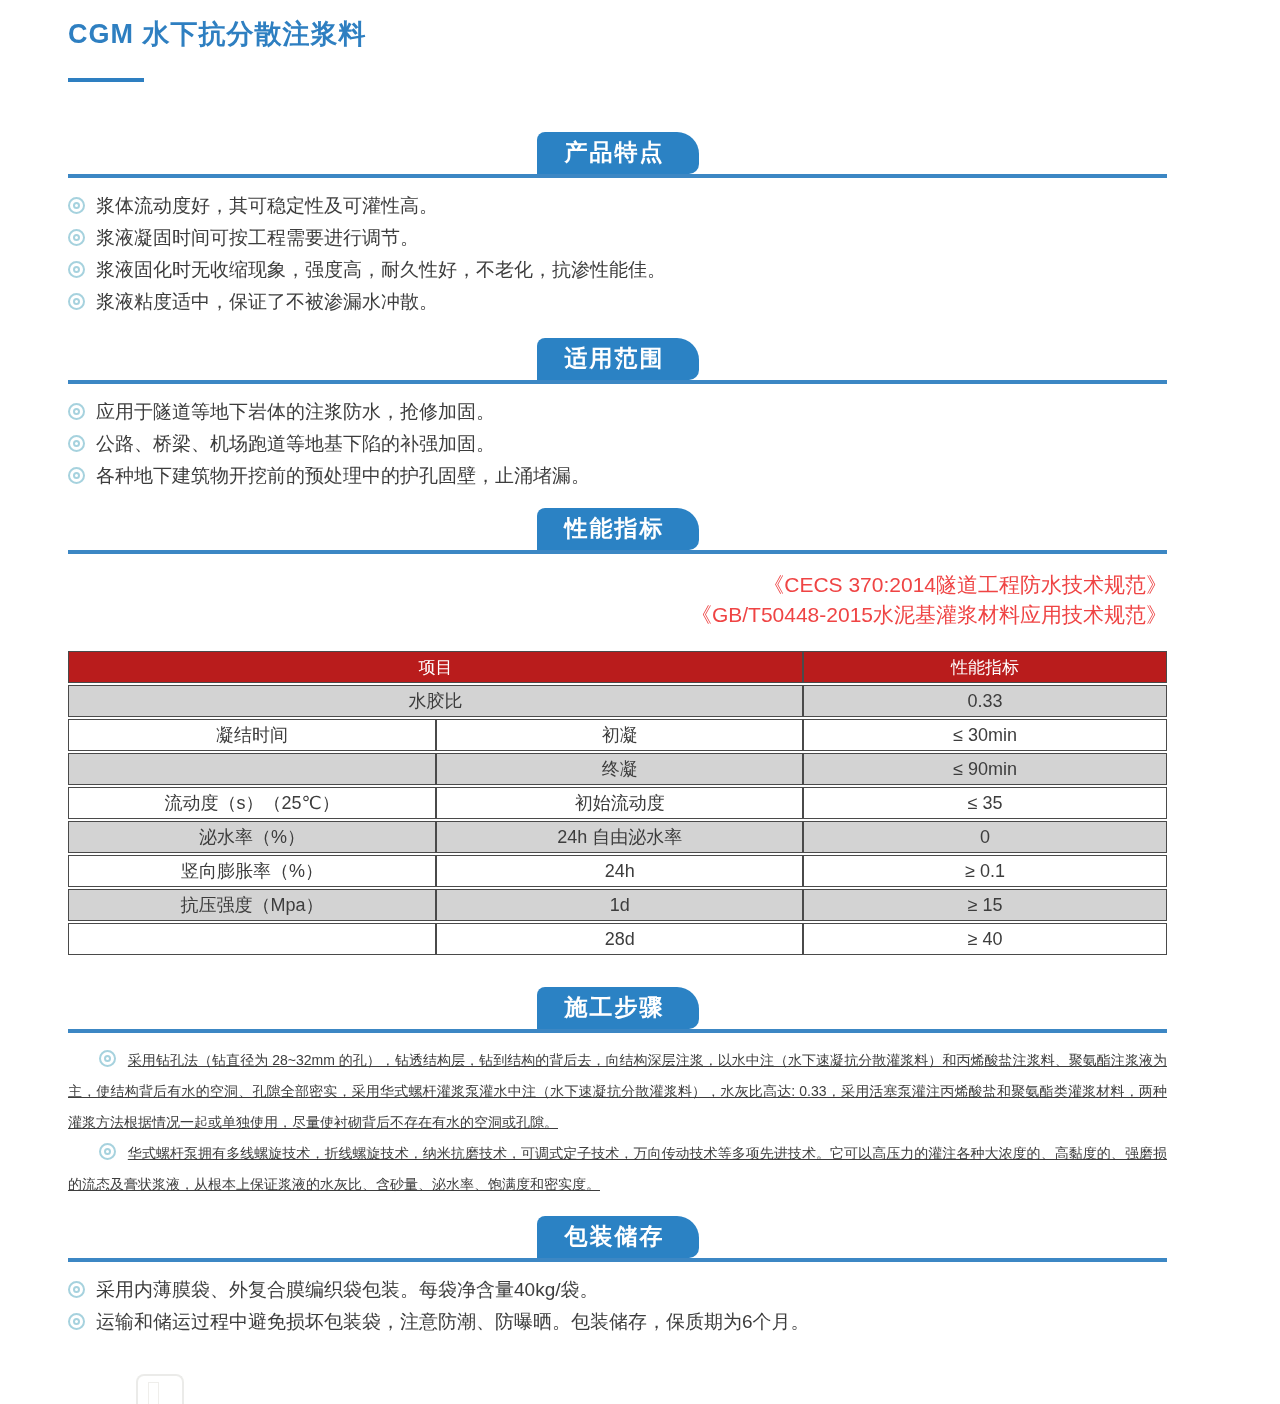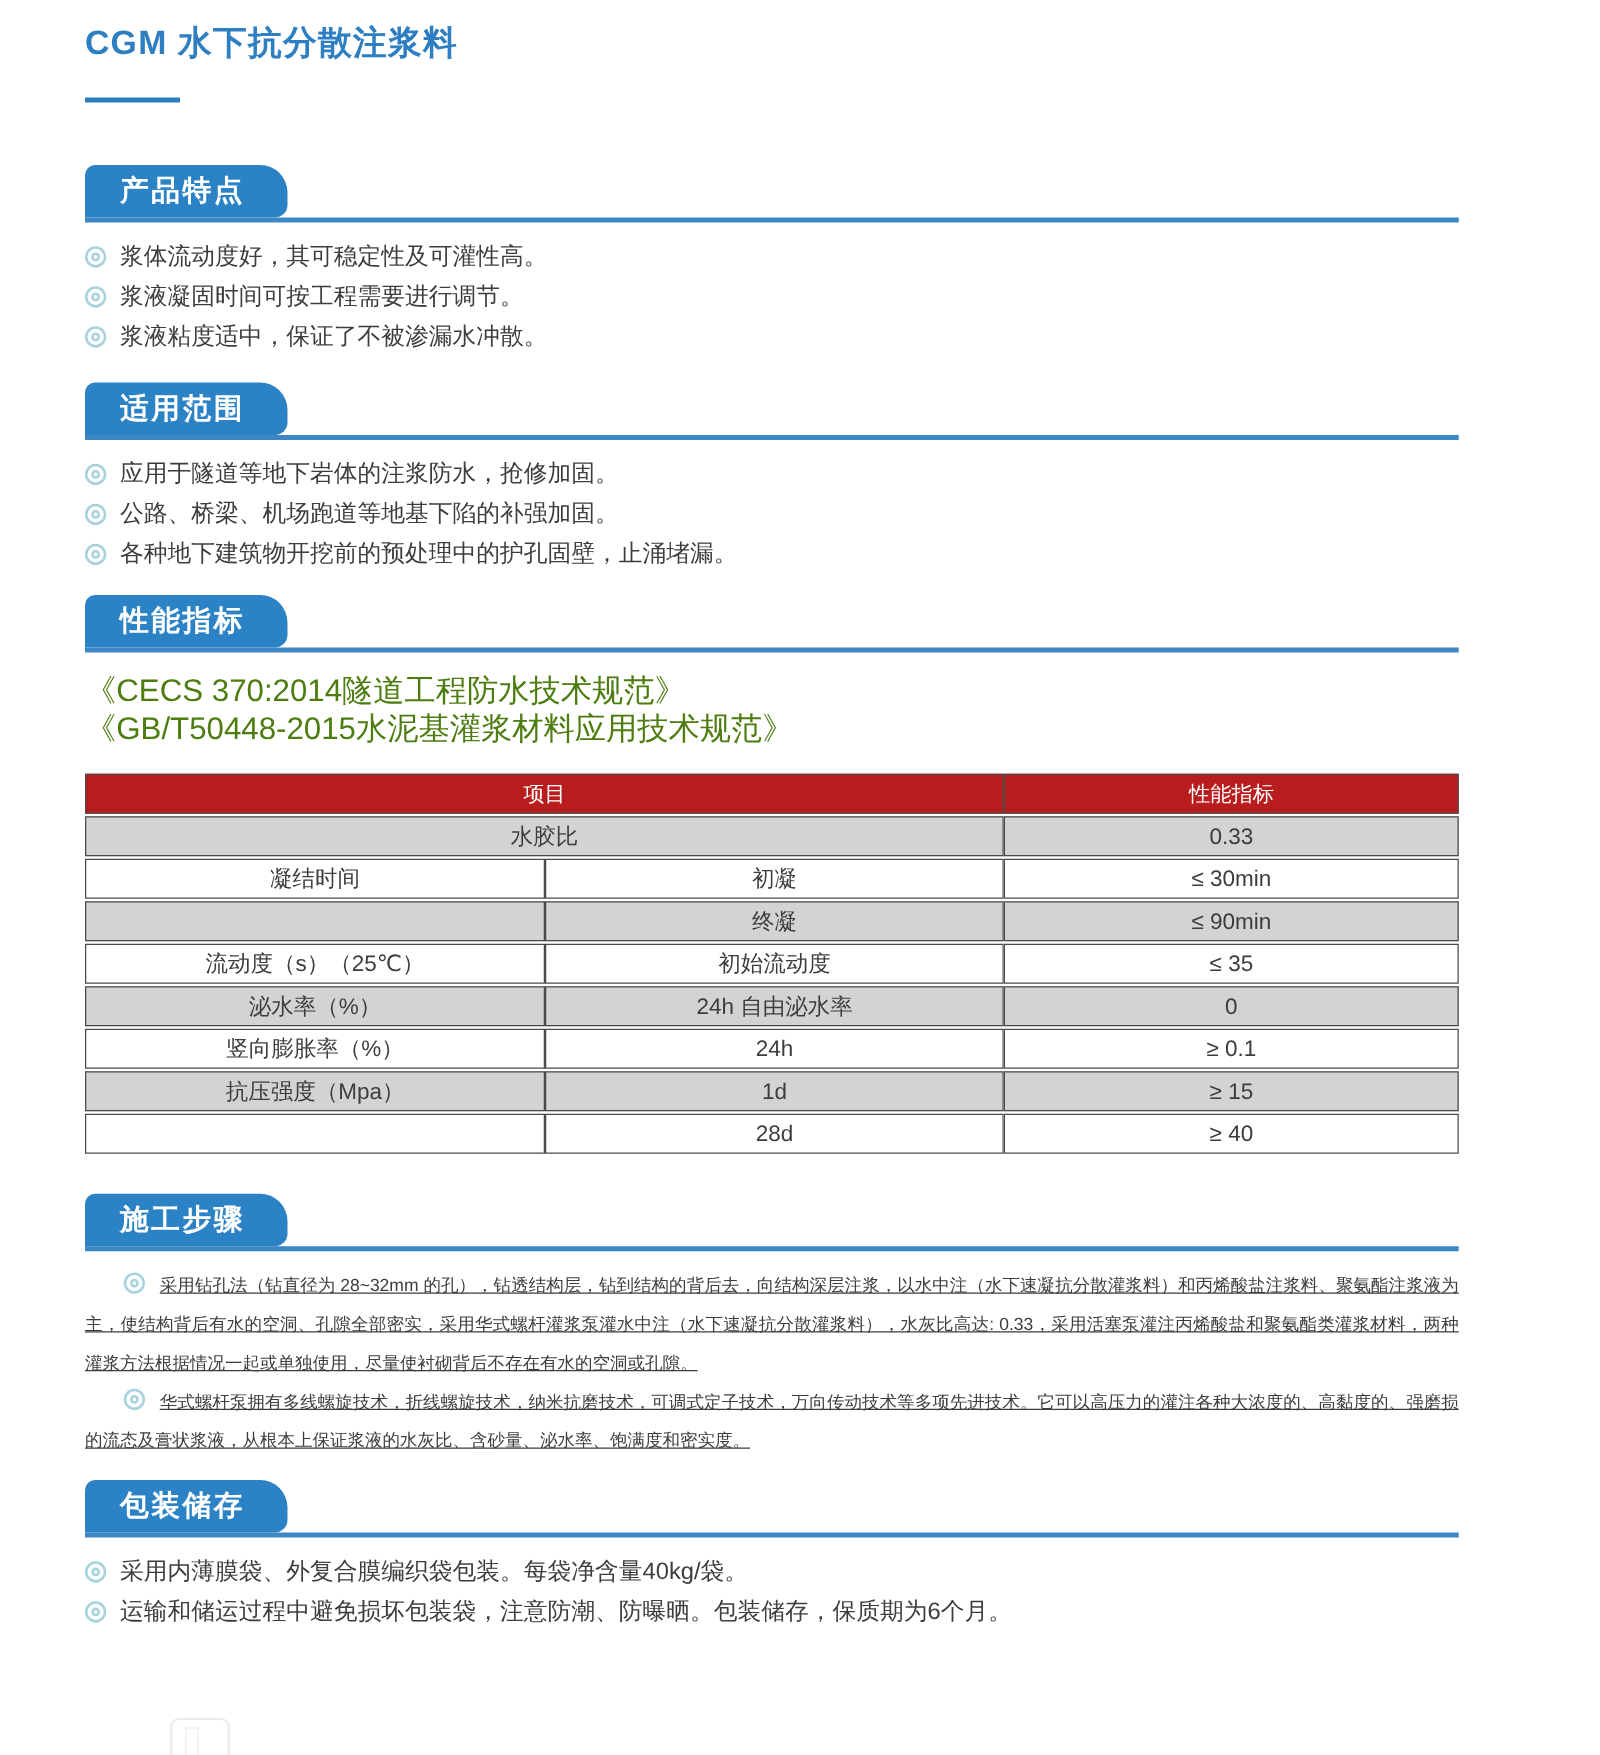--- a/index.html
+++ b/index.html
@@ -19,7 +19,7 @@
   .title-dash{width:76px;height:4px;background:#2e7fc1;margin-top:26px;}
 
   
-  .sec-head{border-bottom:4px solid #3c87c4;font-size:0;}
+  .sec-head{border-bottom:4px solid #3c87c4;font-size:0;text-align:center;}
   .sec-tab{
     display:inline-block;vertical-align:bottom;
     background:#2b82c4;color:#ffffff;

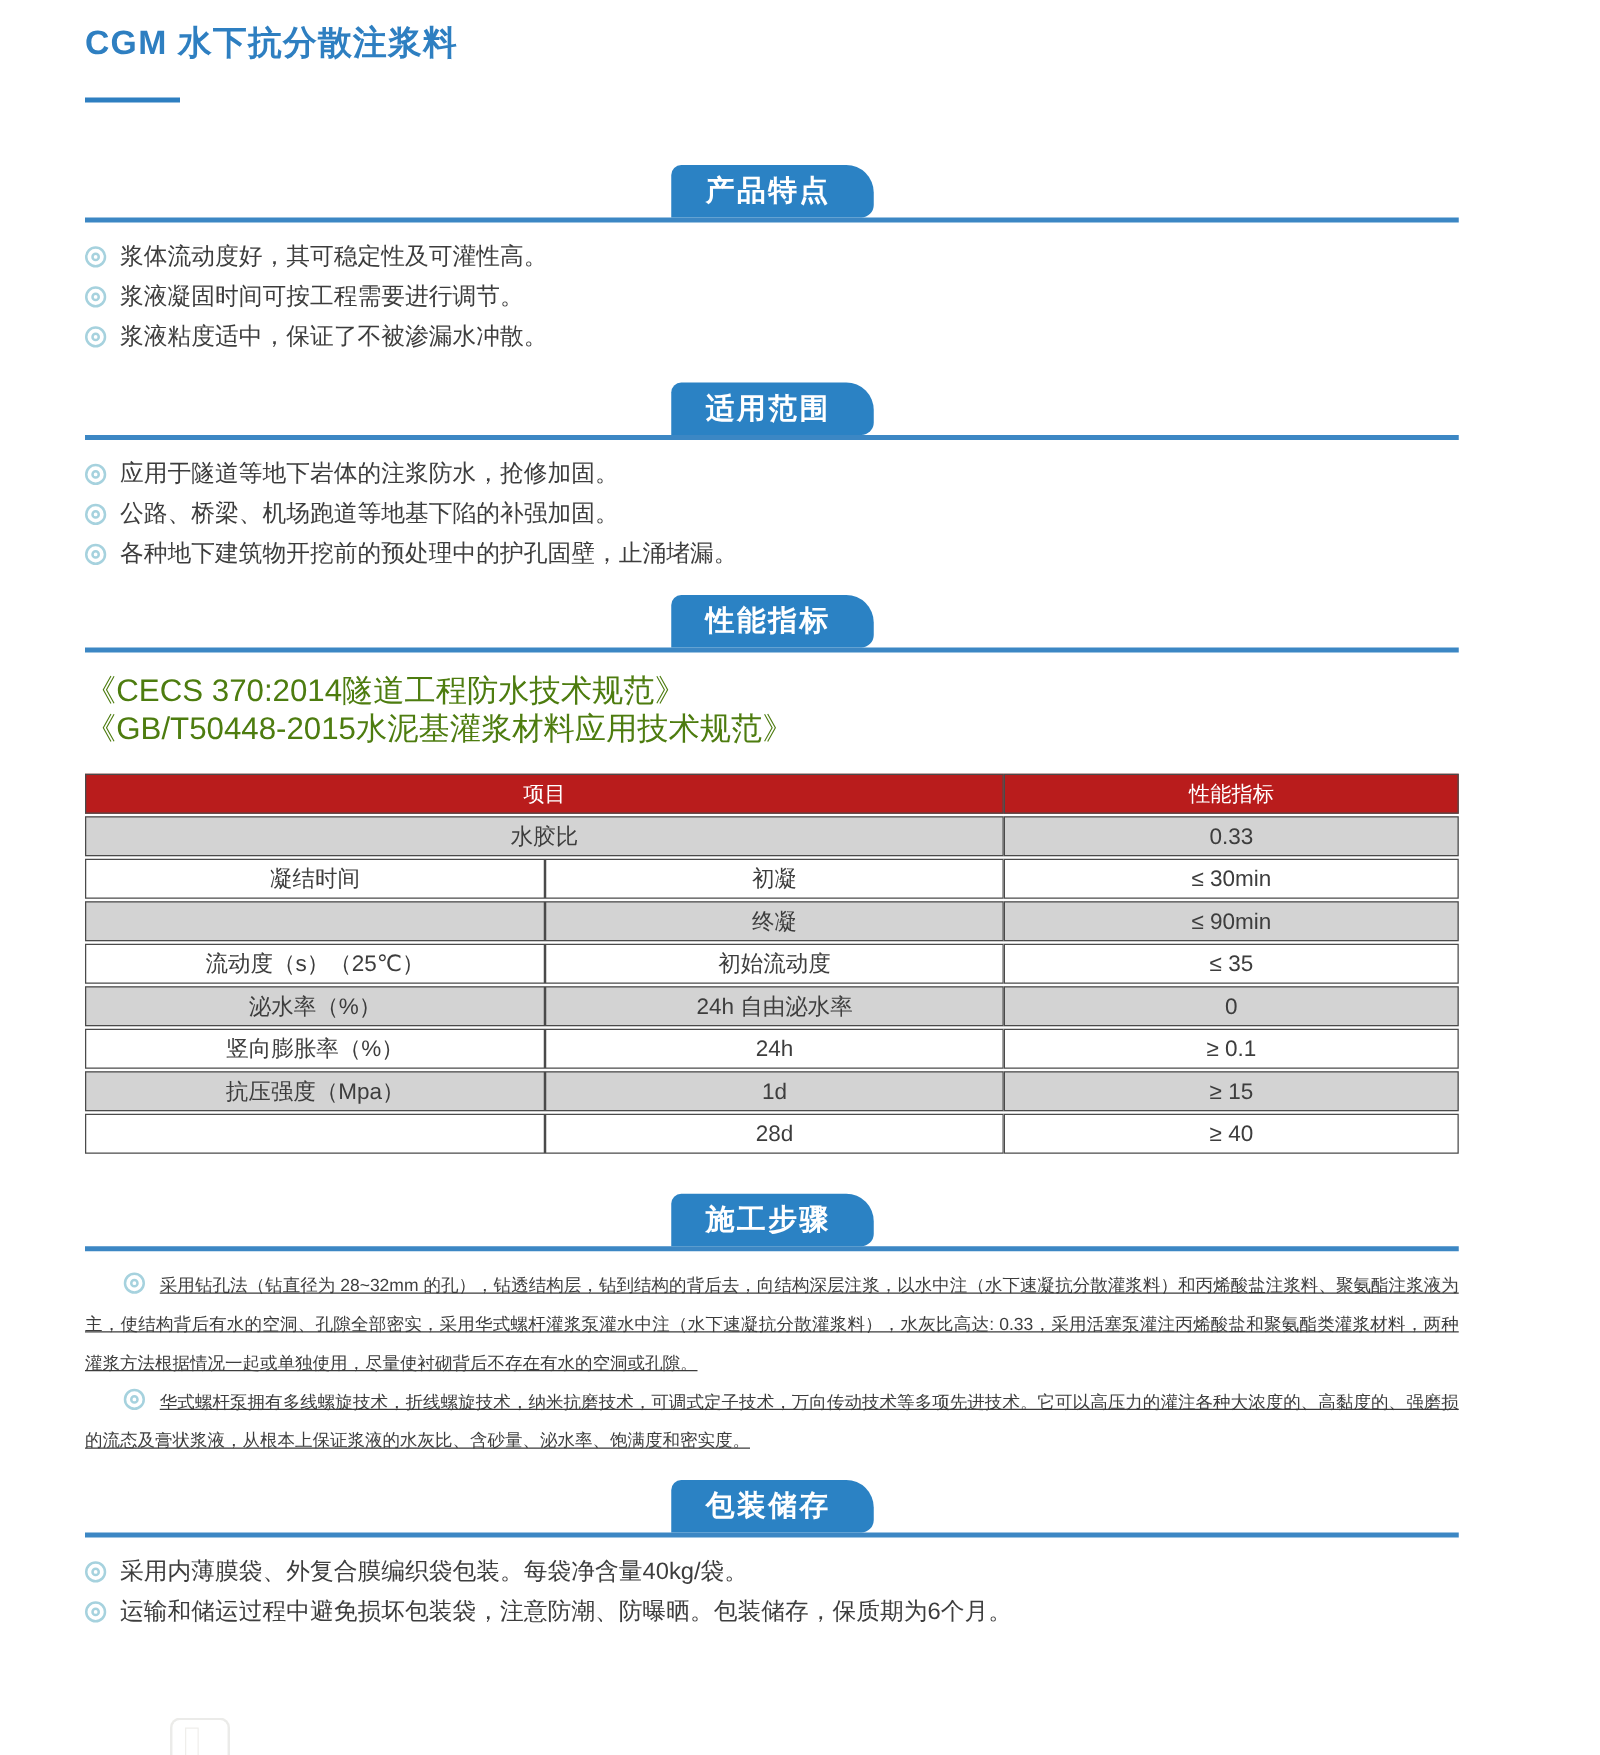--- a/index.html
+++ b/index.html
@@ -117,6 +117,10 @@
         </li>
         <li>
           <span class="bullet"></span>
+          <span>浆液固化时无收缩现象，强度高，耐久性好，不老化，抗渗性能佳。</span>
+        </li>
+        <li>
+          <span class="bullet"></span>
           <span>浆液粘度适中，保证了不被渗漏水冲散。</span>
         </li>
       </ul>

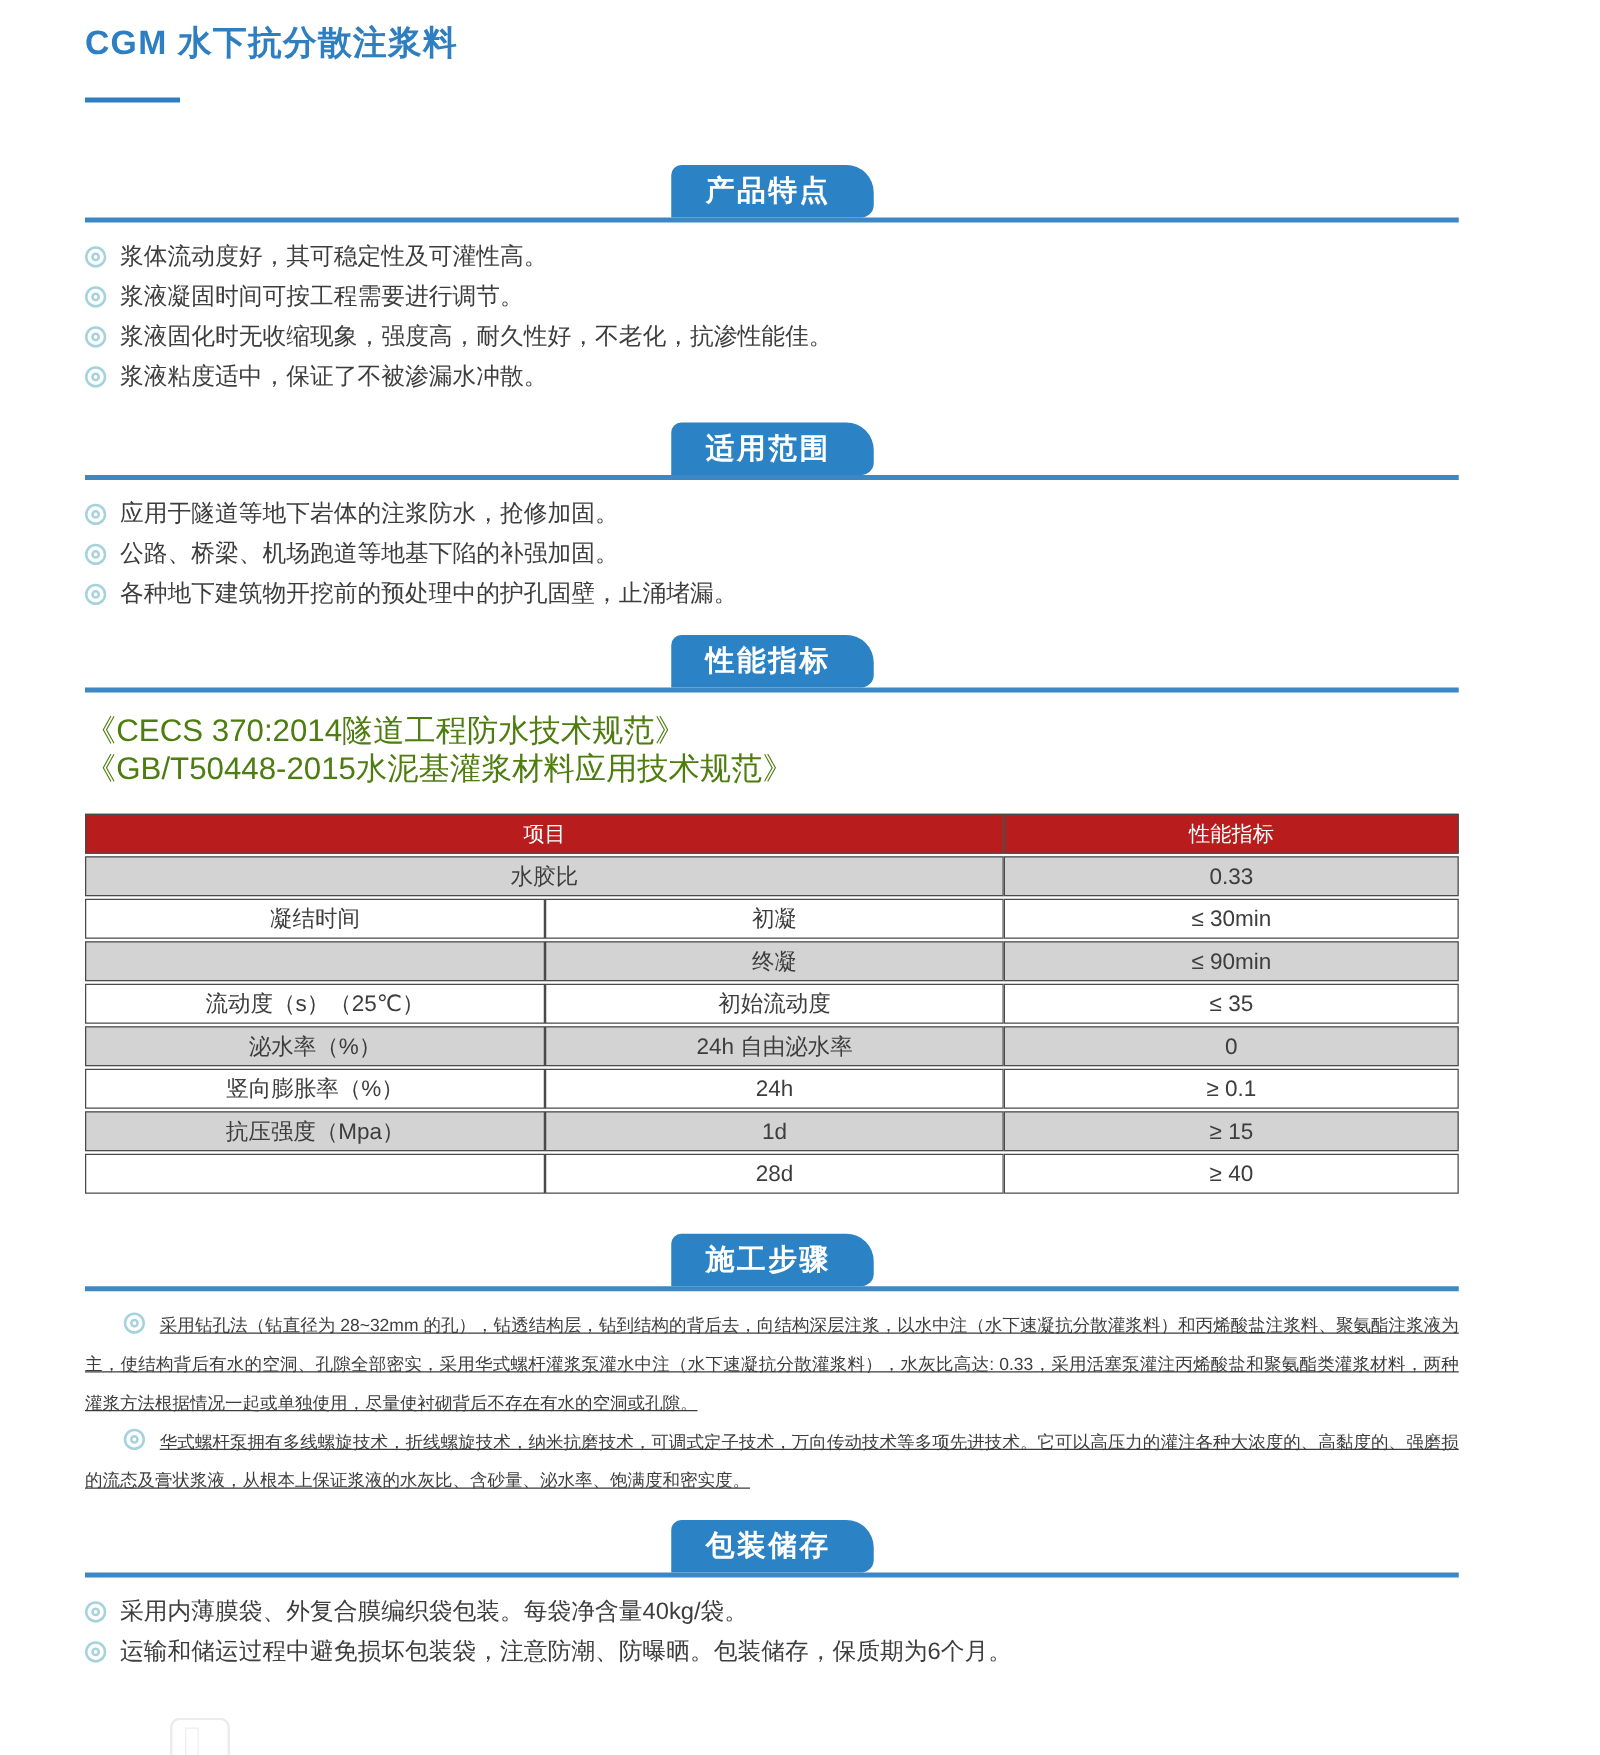--- a/index.html
+++ b/index.html
@@ -43,7 +43,7 @@
   }
 
   
-  .standards{margin-top:16px;text-align:left;font-size:25px;line-height:30px;color:#4d7c0f;}
+  .standards{margin-top:16px;text-align:right;font-size:21px;line-height:30px;color:#ef4444;}
 
   
   table.perf{

